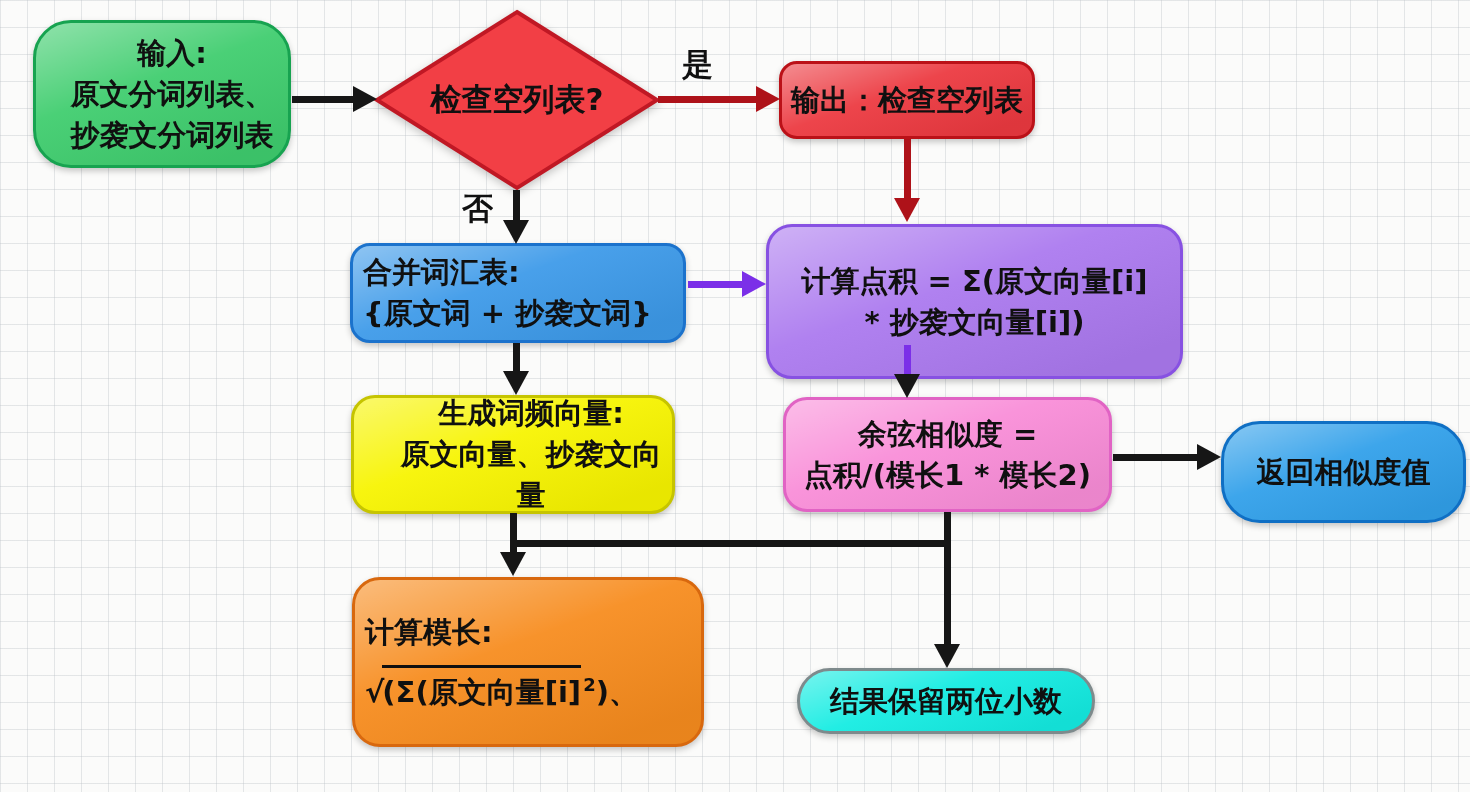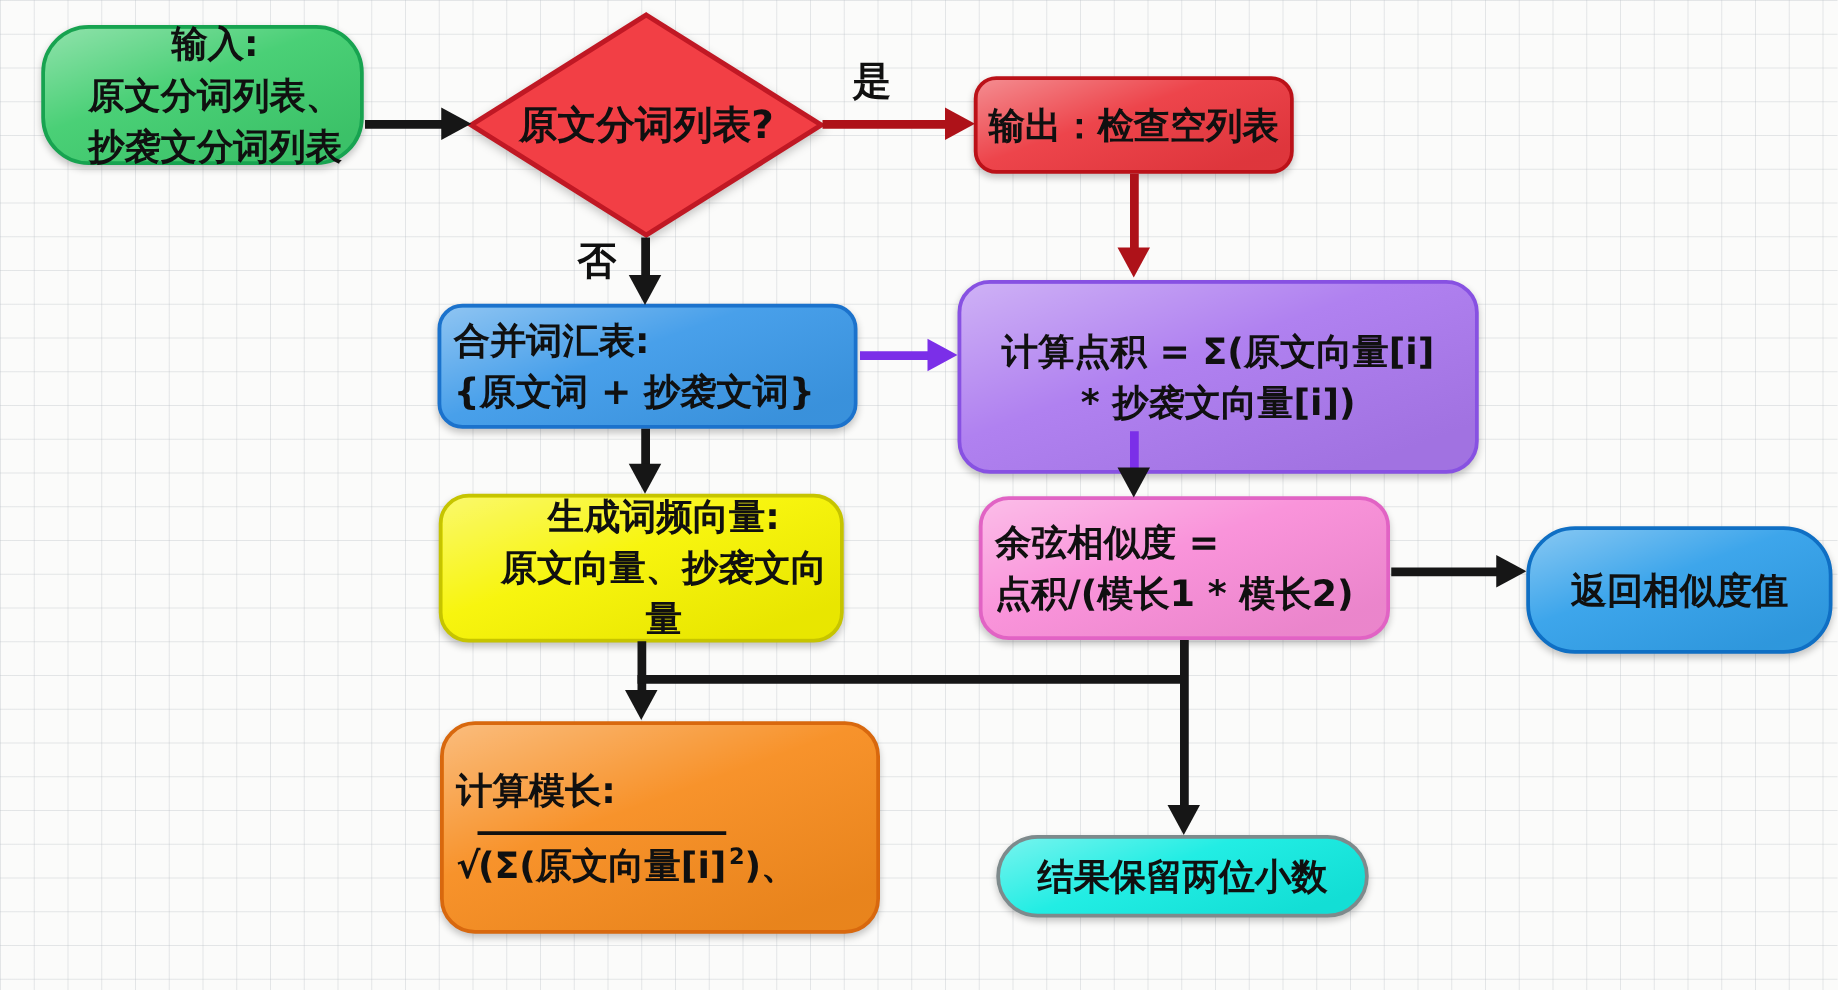--- a/index.html
+++ b/index.html
@@ -26,7 +26,7 @@
   .leftpad{padding-left:10px;padding-right:10px;text-align:left;}
 
   
-  .n-input{left:33px;top:20px;width:258px;height:112px;border-radius:38px;padding-left:20px;}
+  .n-input{left:33px;top:20px;width:258px;height:148px;border-radius:38px;padding-left:20px;}
   .n-error{left:779px;top:61px;width:256px;height:78px;border-radius:18px;}
   .n-merge{left:350px;top:243px;width:336px;height:100px;border-radius:20px;}
   .n-dot{left:766px;top:224px;width:417px;height:155px;border-radius:26px;}

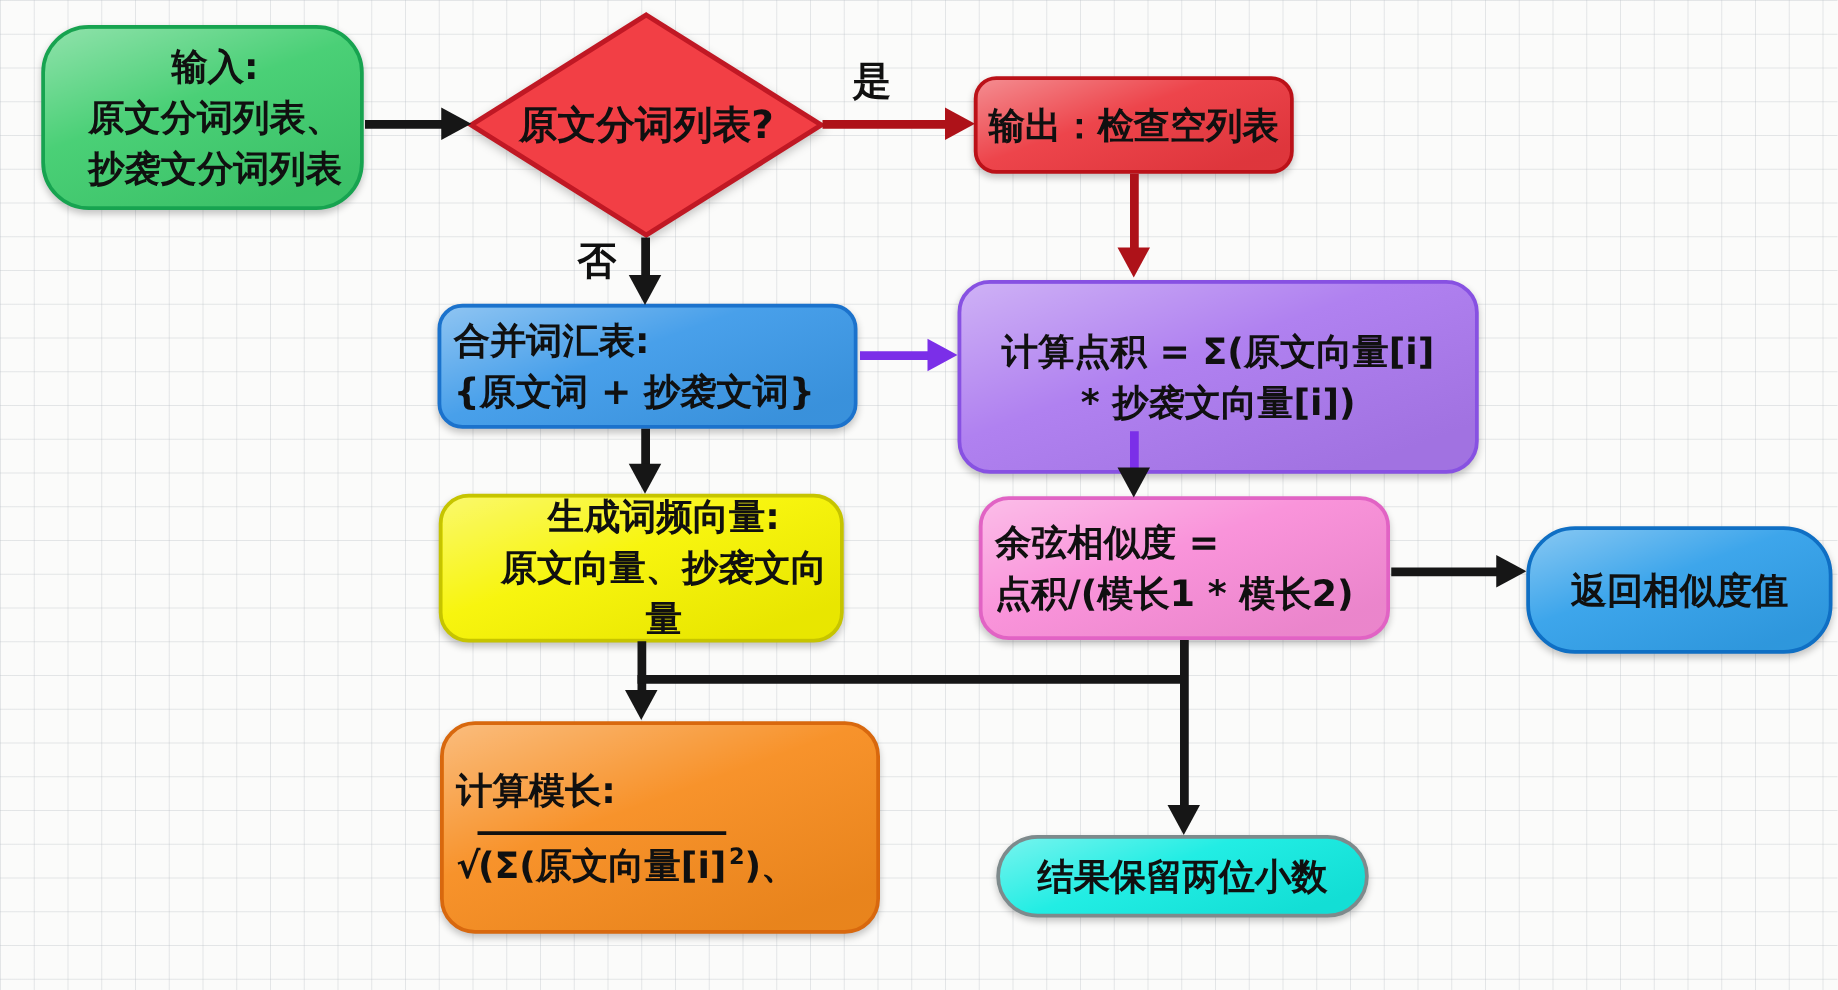--- a/index.html
+++ b/index.html
@@ -69,7 +69,7 @@
   <svg width="288" height="184">
     <polygon points="144,4 284,92 144,180 4,92" stroke-width="4" style="fill: rgb(242, 63, 69); stroke: rgb(192, 24, 36);"></polygon>
   </svg>
-  <div class="diamond-text">原文分词列表?</div>
+  <div class="diamond-text">检查空列表?</div>
 </div>
 
 <div class="node center n-error" style="background-color: rgb(236, 57, 64); border-color: rgb(187, 17, 24);">输出：检查空列表</div>

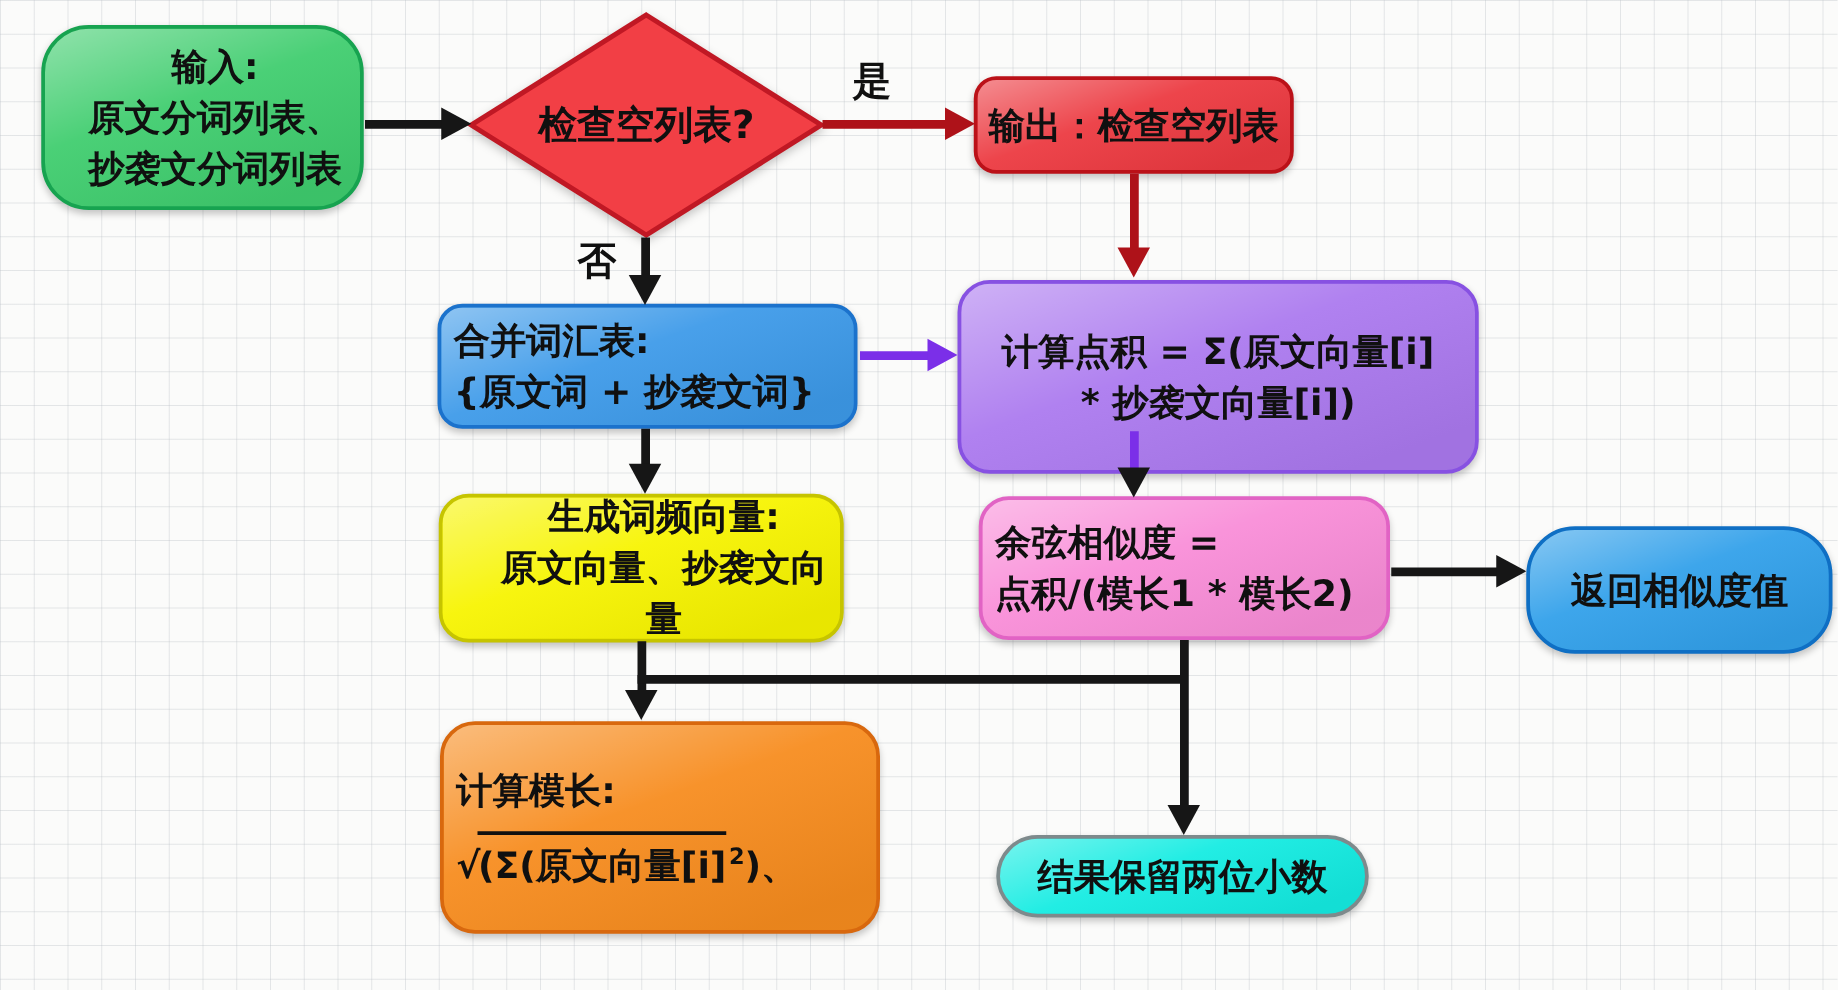--- a/index.html
+++ b/index.html
@@ -83,7 +83,7 @@
 <div class="node center n-vector" style="background-color: rgb(247, 244, 0); border-color: rgb(198, 196, 0); padding-left: 36px;">生成词频向量:
 原文向量、抄袭文向量</div>
 
-<div class="node leftpad n-cosine" style="background-color: rgb(249, 141, 216); border-color: rgb(225, 99, 196);">余弦相似度 =
+<div class="node leftpad n-cosine" style="background-color: rgb(249, 141, 216); border-color: rgb(225, 99, 196); text-align: center;">余弦相似度 =
 点积/(模长1 * 模长2)</div>
 
 <div class="node center n-return" style="background-color: rgb(49, 160, 234); border-color: rgb(15, 111, 196);">返回相似度值</div>

